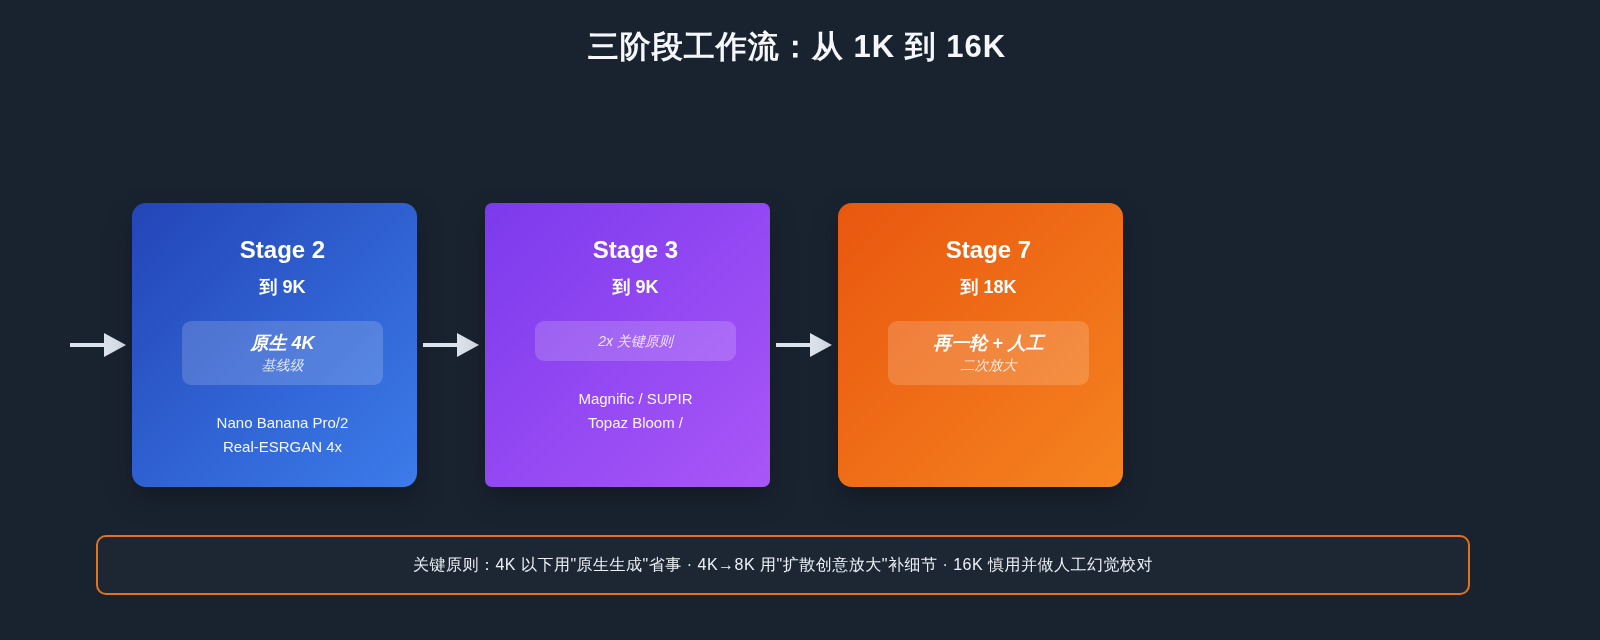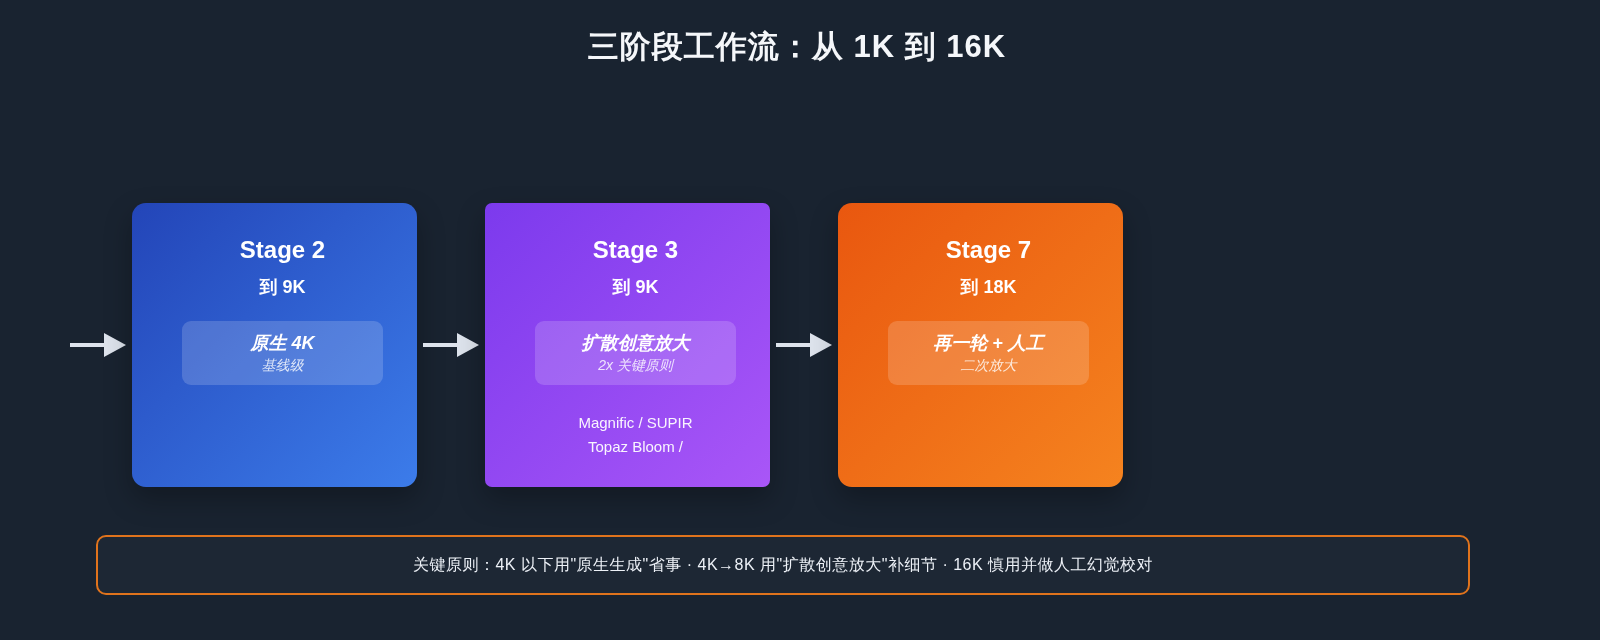--- a/index.html
+++ b/index.html
@@ -90,7 +90,6 @@
     <div class="stage-name">Stage 3</div>
     <div class="stage-target">到 9K</div>
     <div class="method-box">
-      <div class="method-title">扩散创意放大</div>
       <div class="method-note">2x 关键原则</div>
     </div>
     <div class="tools">

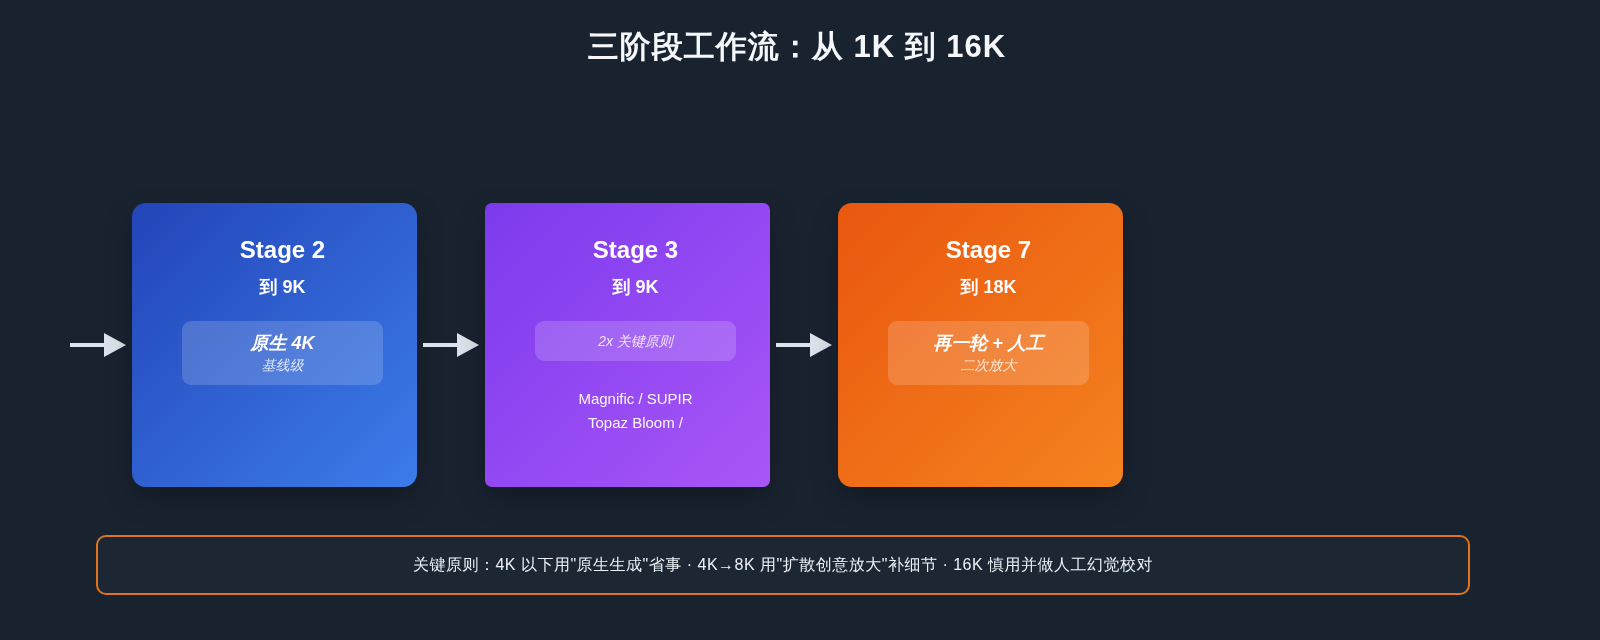--- a/index.html
+++ b/index.html
@@ -77,6 +77,10 @@
       <div class="method-title">原生 4K</div>
       <div class="method-note">基线级</div>
     </div>
+    <div class="tools">
+      <div>Nano Banana Pro/2</div>
+      <div>Real-ESRGAN 4x</div>
+    </div>
   </div>
 
   <div class="arrow-cell">

